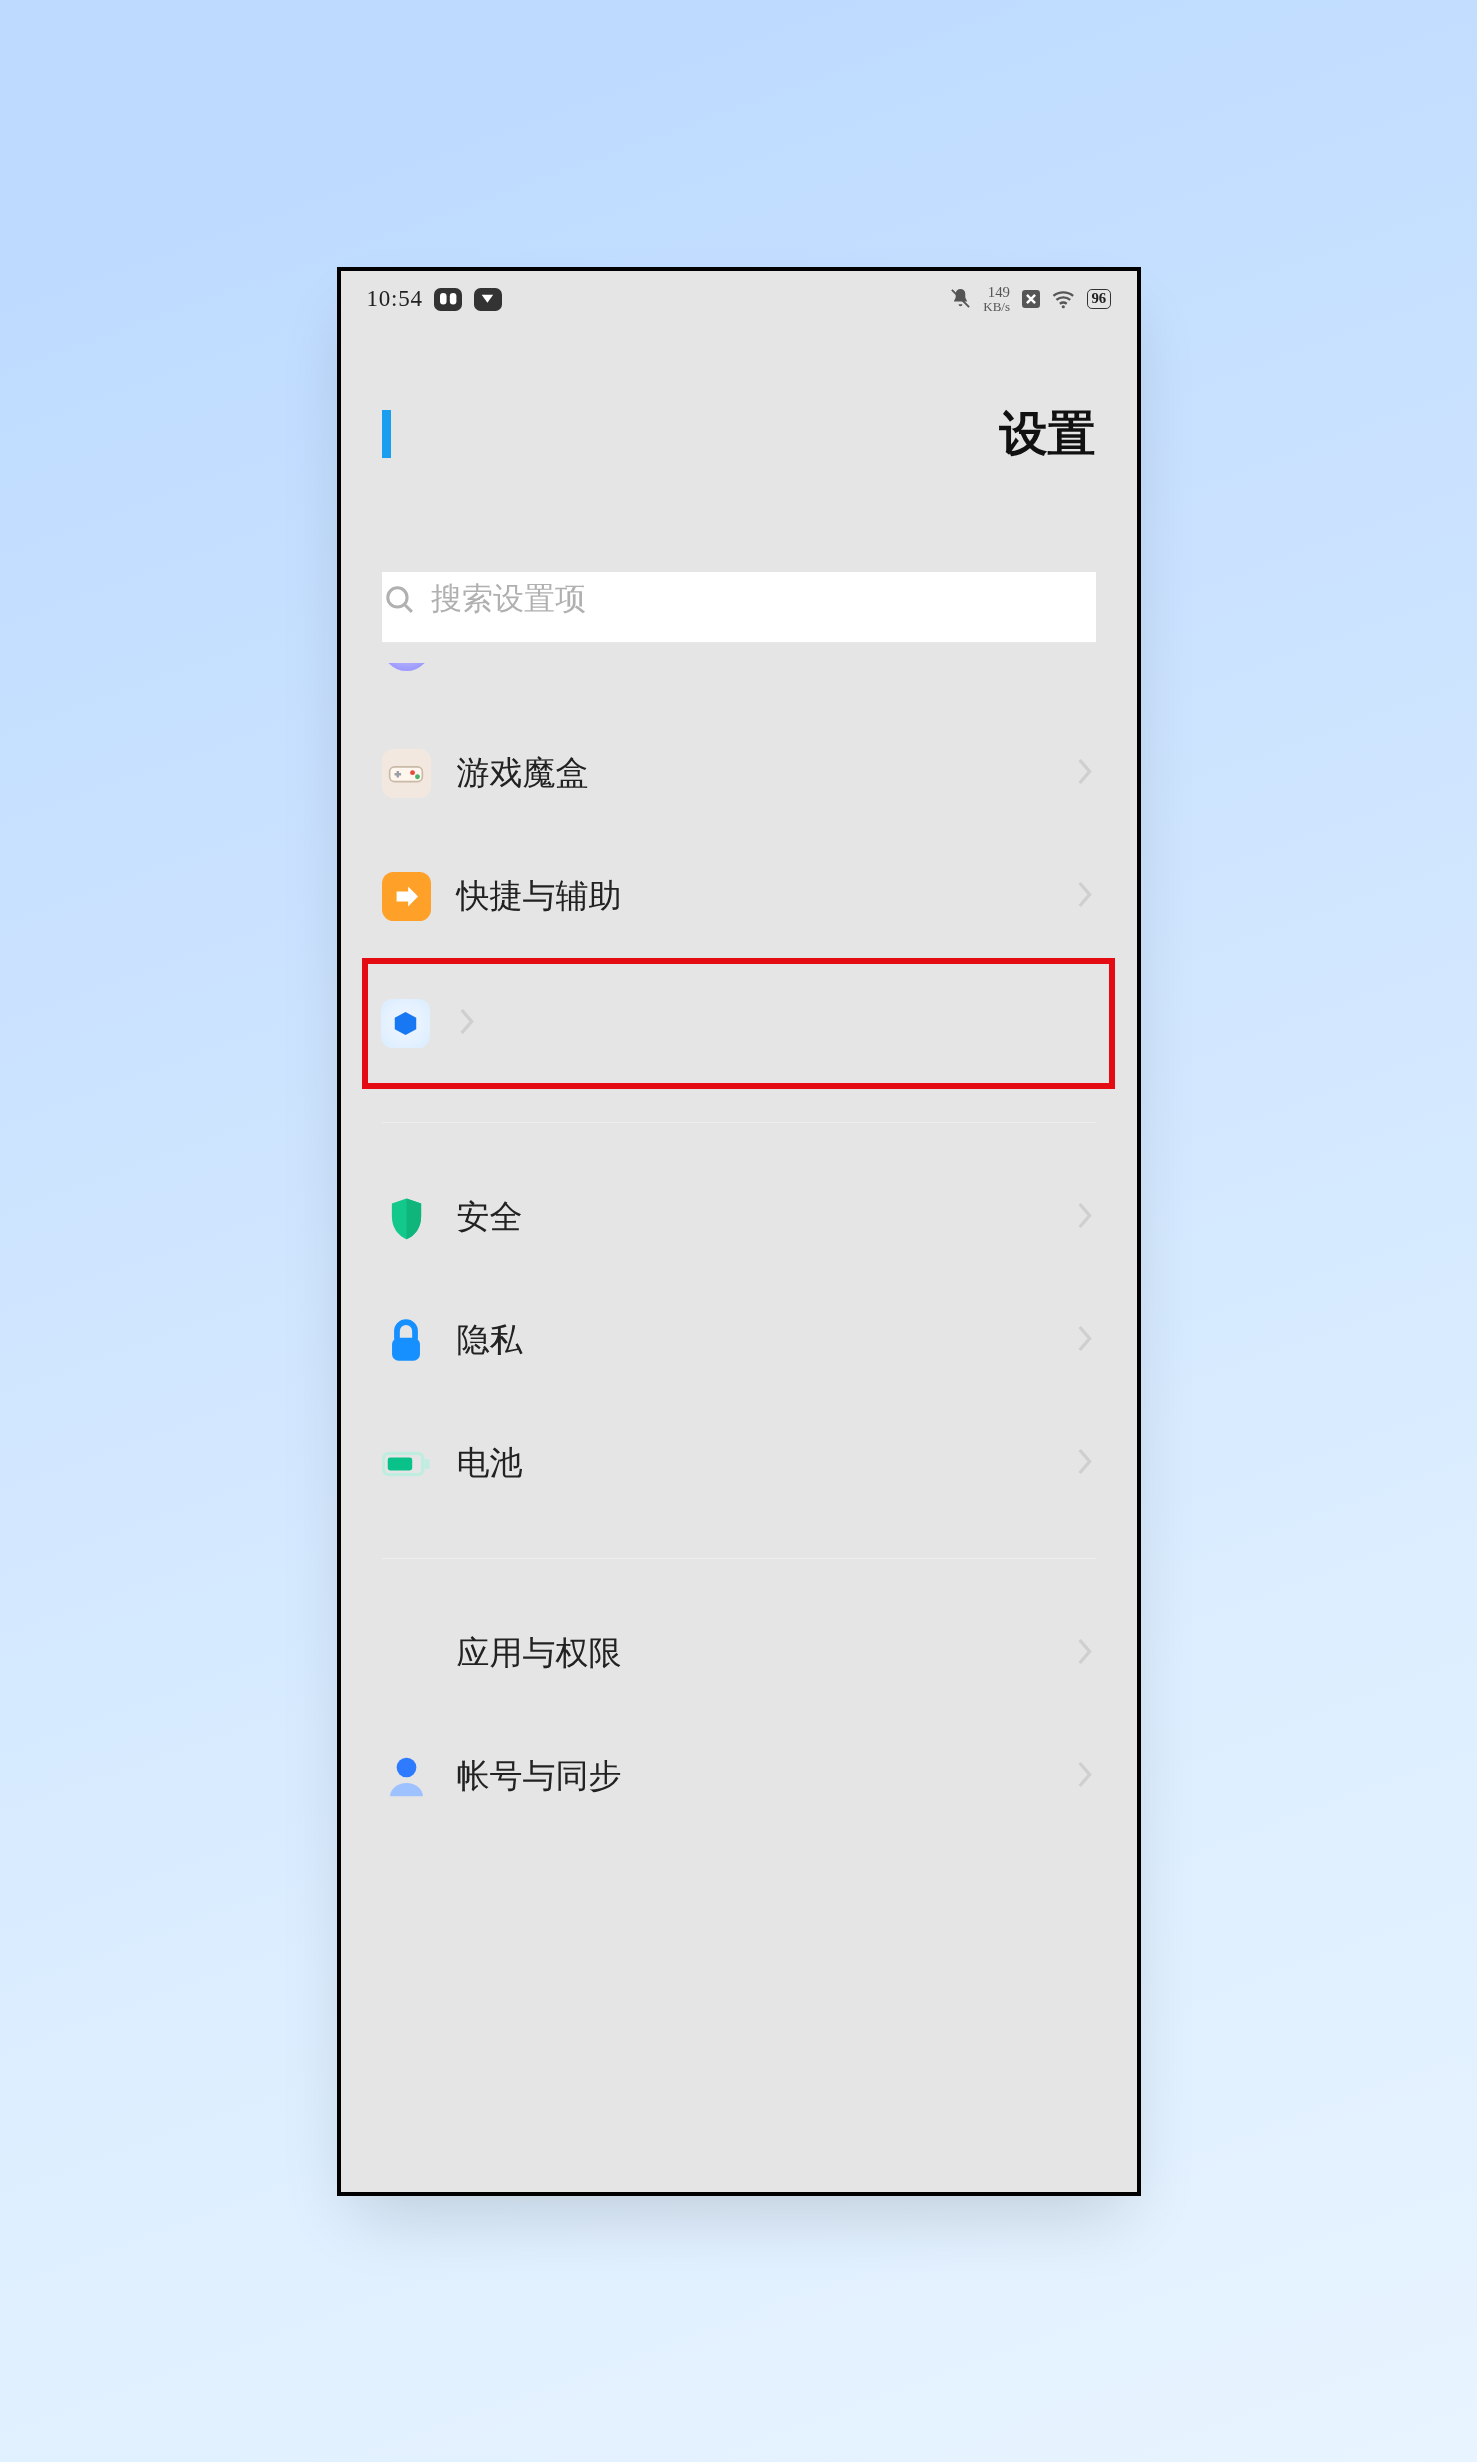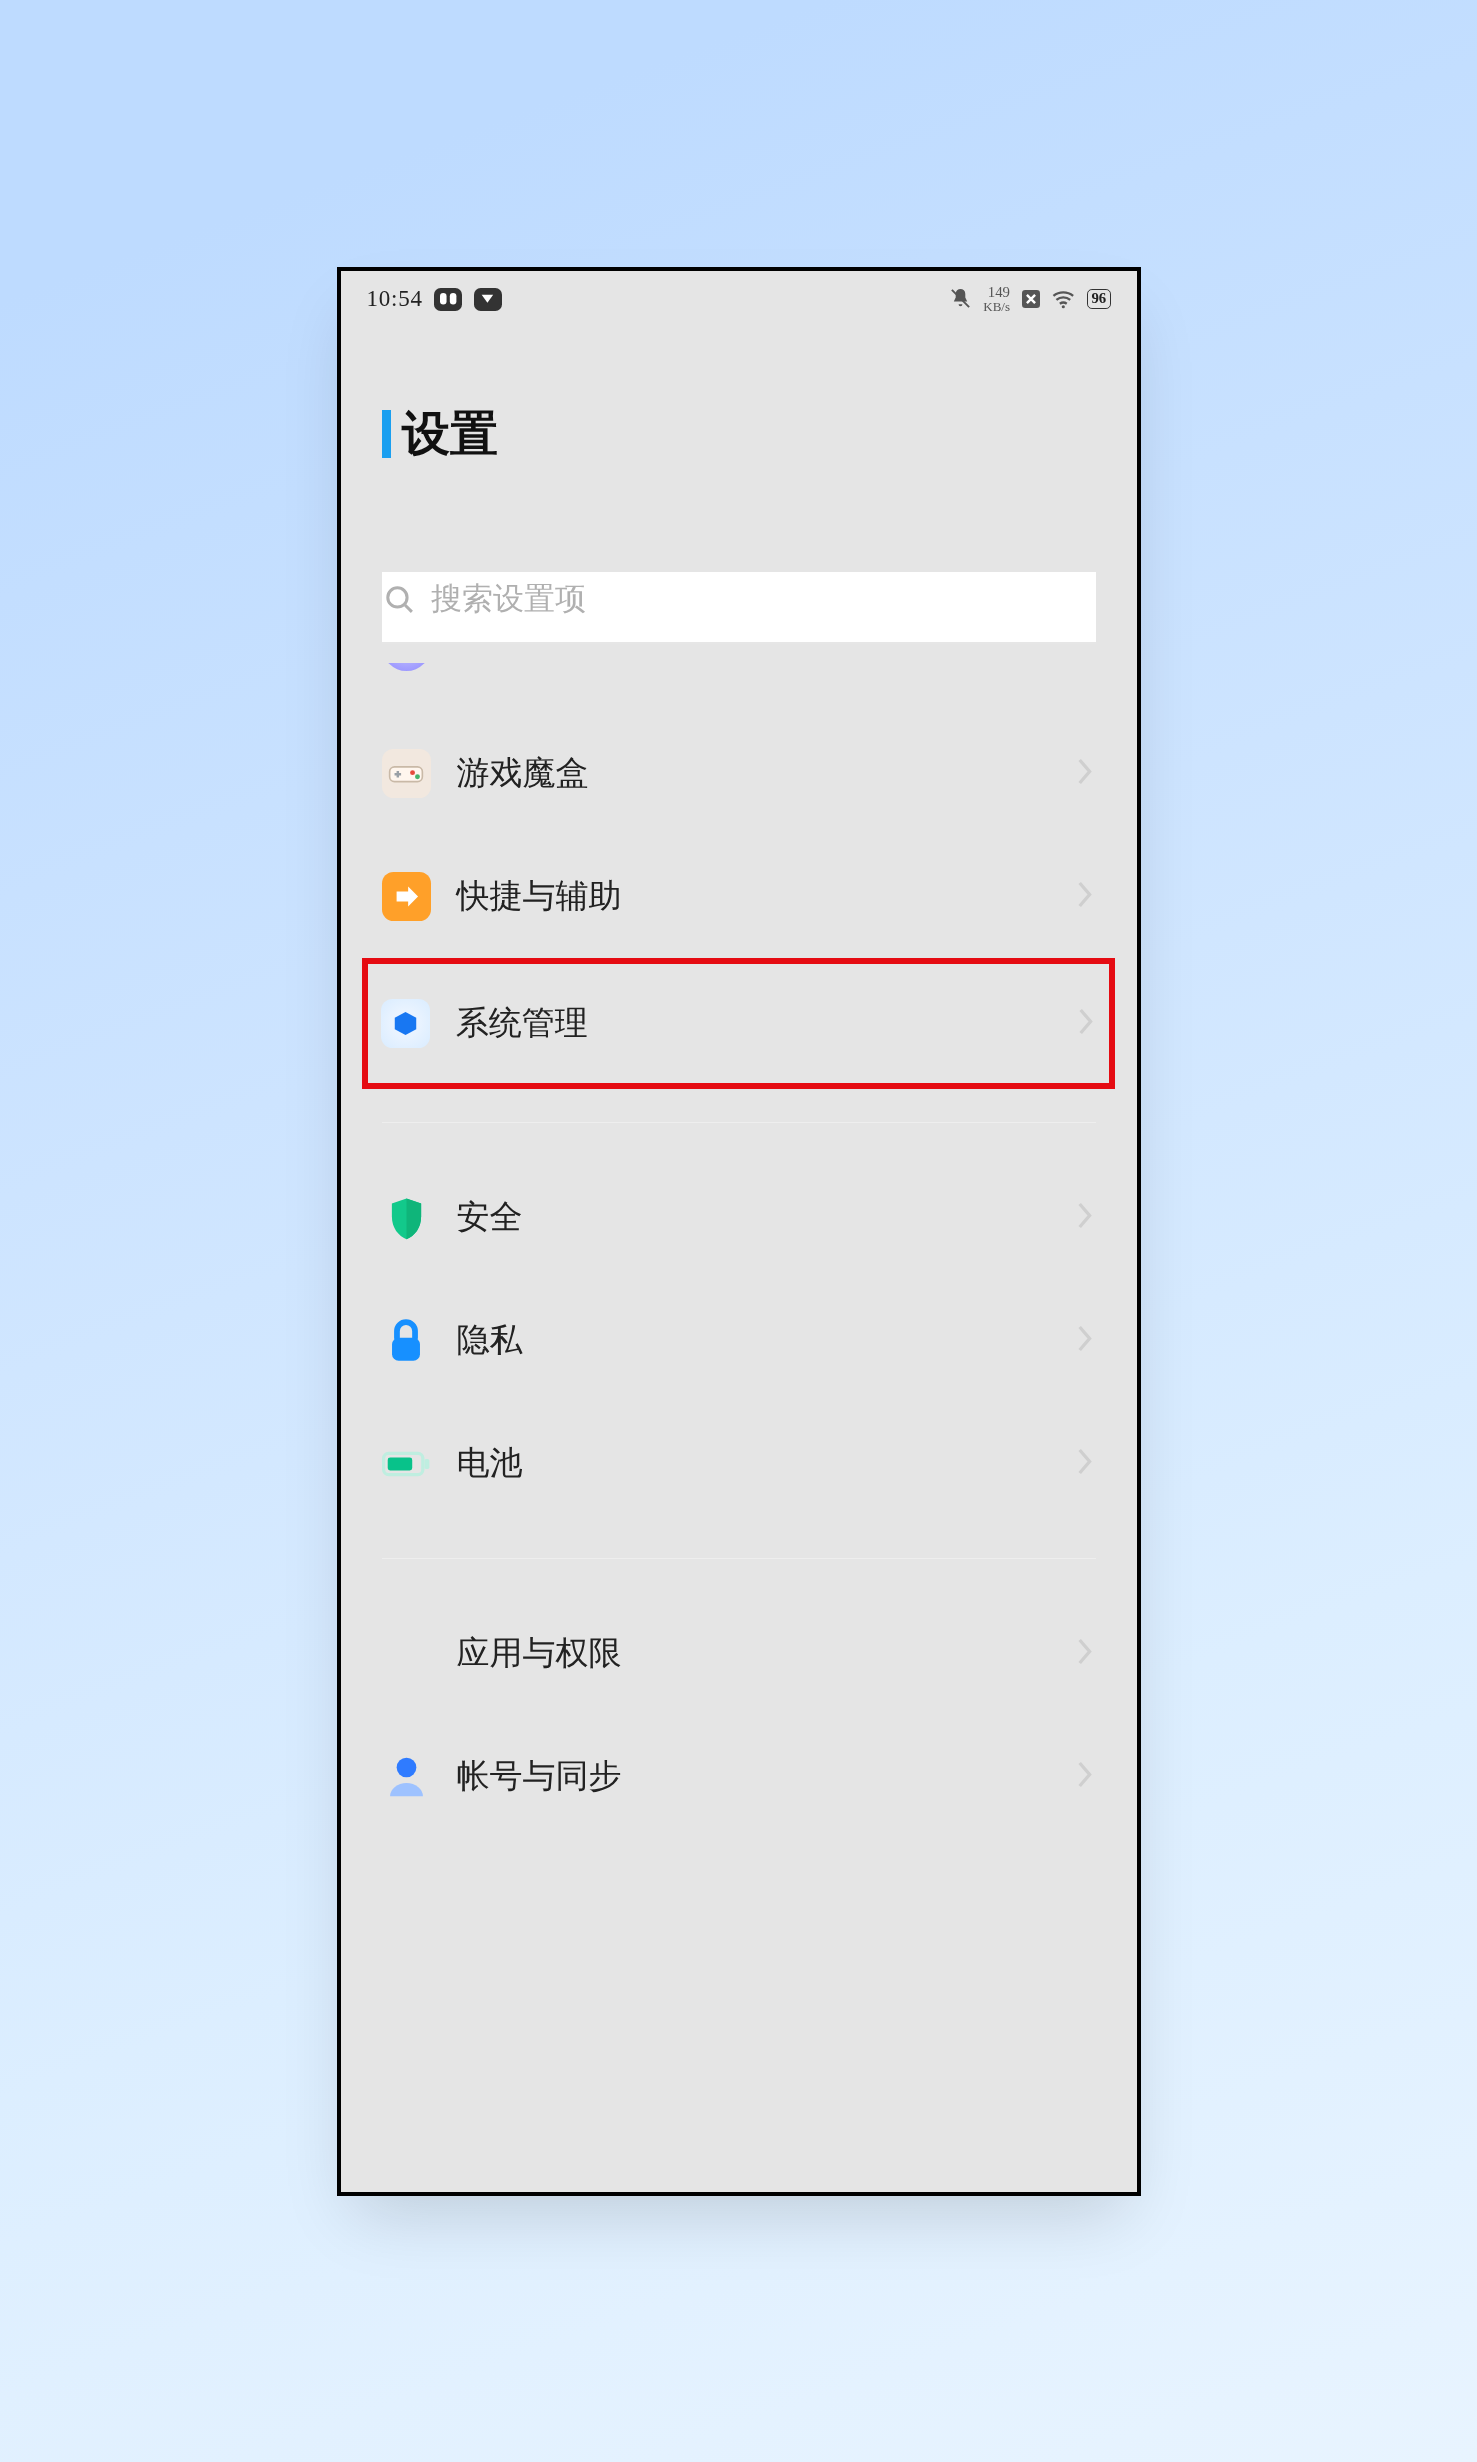--- a/index.html
+++ b/index.html
@@ -37,7 +37,7 @@
     .title-row { padding: 82px 41px 16.4px 41px; }
     .title-row h1 {
       font-size:48px; font-weight:800; color:#111;
-      border-left:9.8px solid #1a9ff0; padding-left:11.5px; line-height:1;
+      border-left:9.8px solid #1a9ff0; padding-left:11.5px; line-height:1;text-align:right;
     }
     
     .search-wrap { padding: 98px 41px 19.7px 41px; }

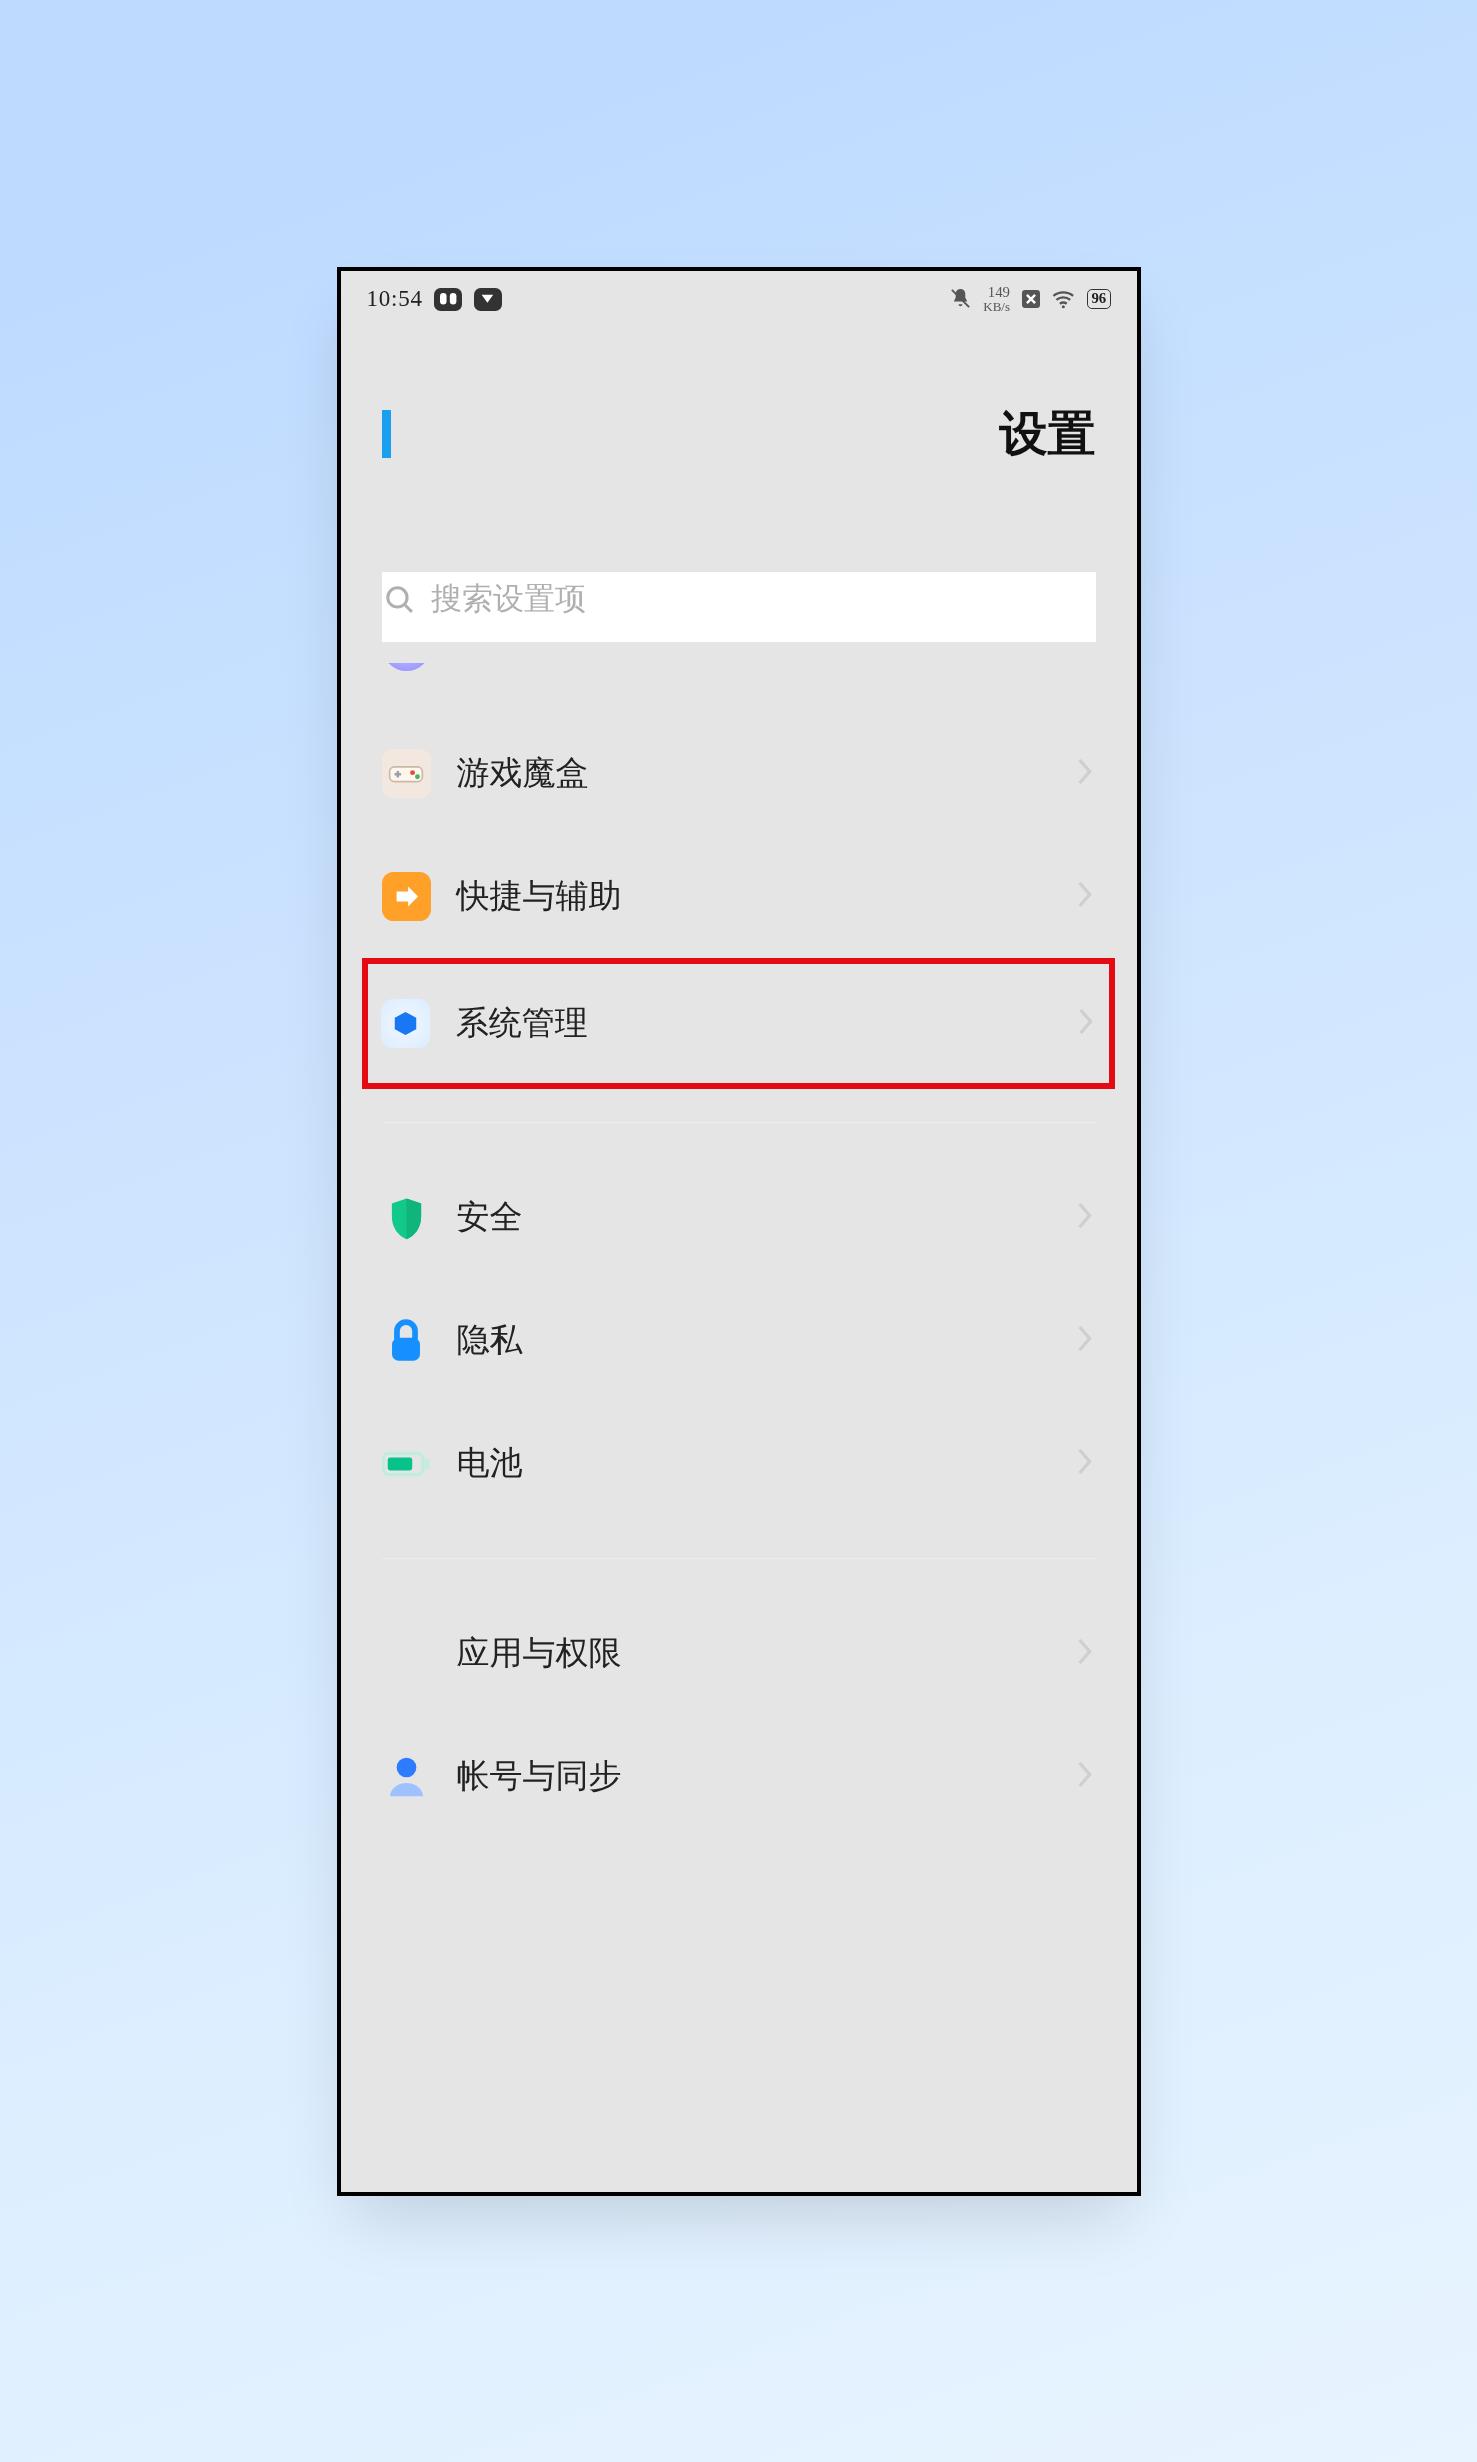--- a/index.html
+++ b/index.html
@@ -201,7 +201,6 @@
             <polygon points="20,6 33,13 33,27 20,34 7,27 7,13" fill="#1877f2"></polygon>
           </svg>
       </span>
-      <span class="label">系统管理</span>
       <span class="chev">
         <svg width="21.3" height="33" viewBox="0 0 24 40" fill="none" stroke="#cfcfcf" stroke-width="4">
             <path d="M6 6 L18 20 L6 34"></path>

